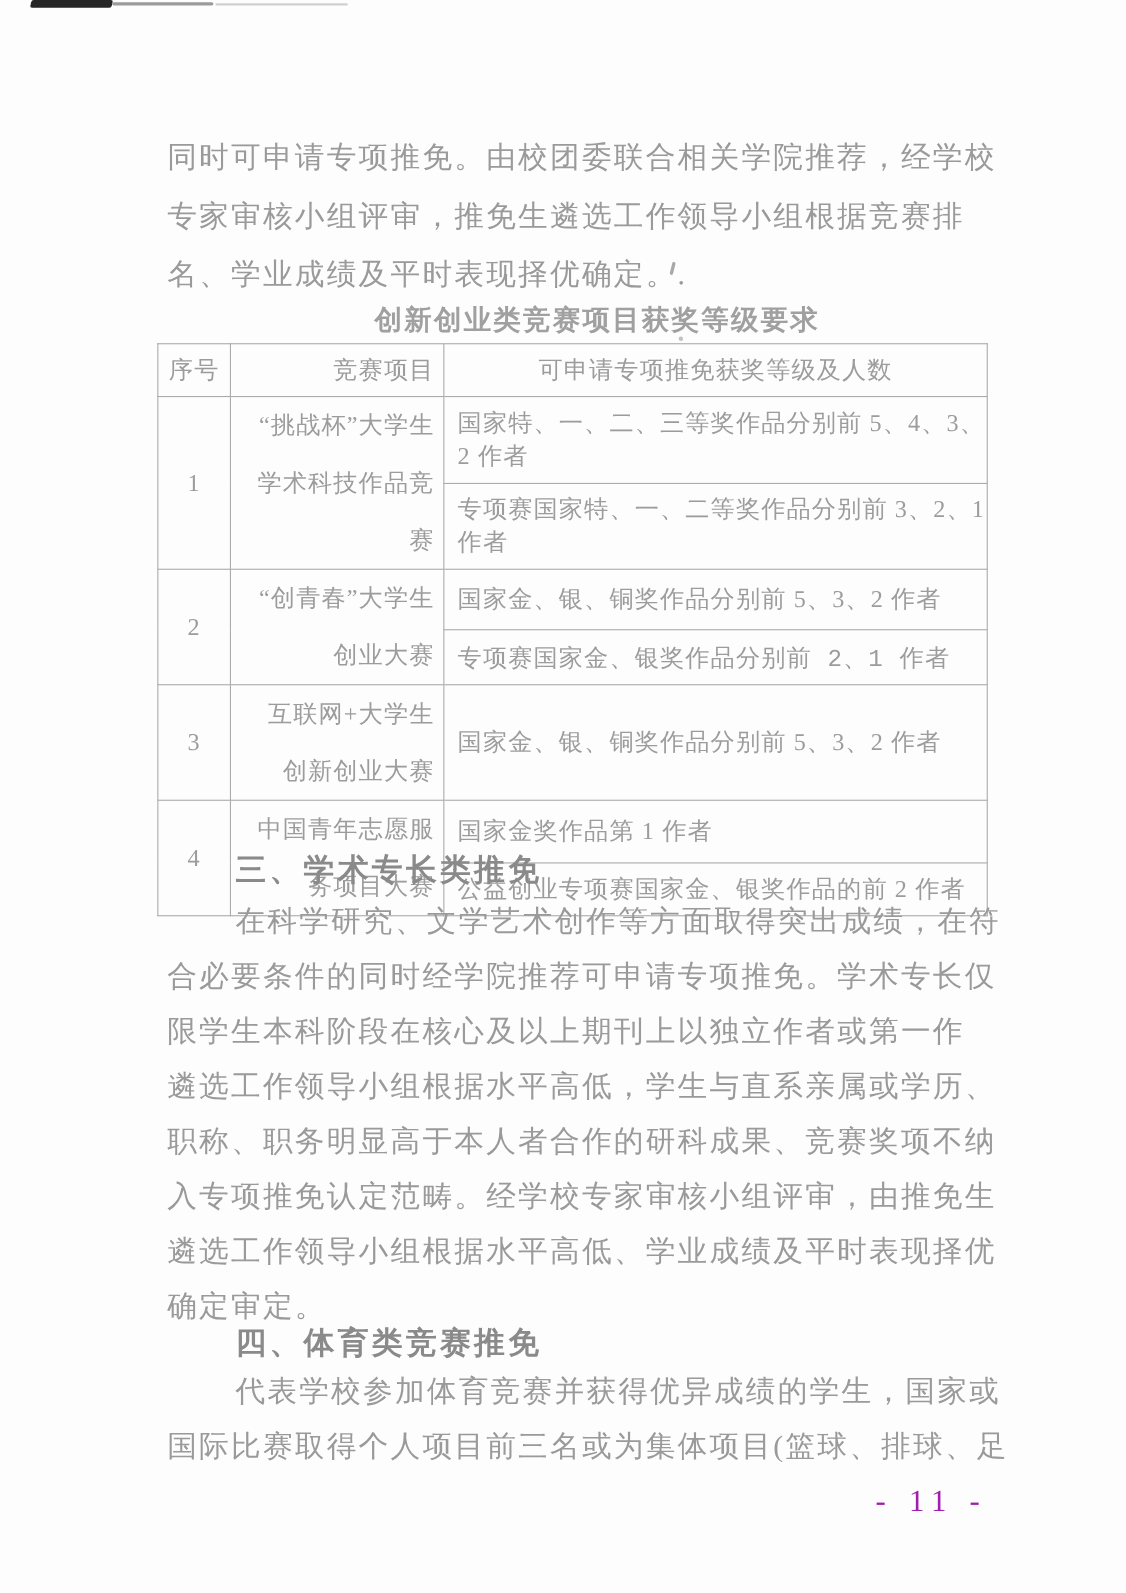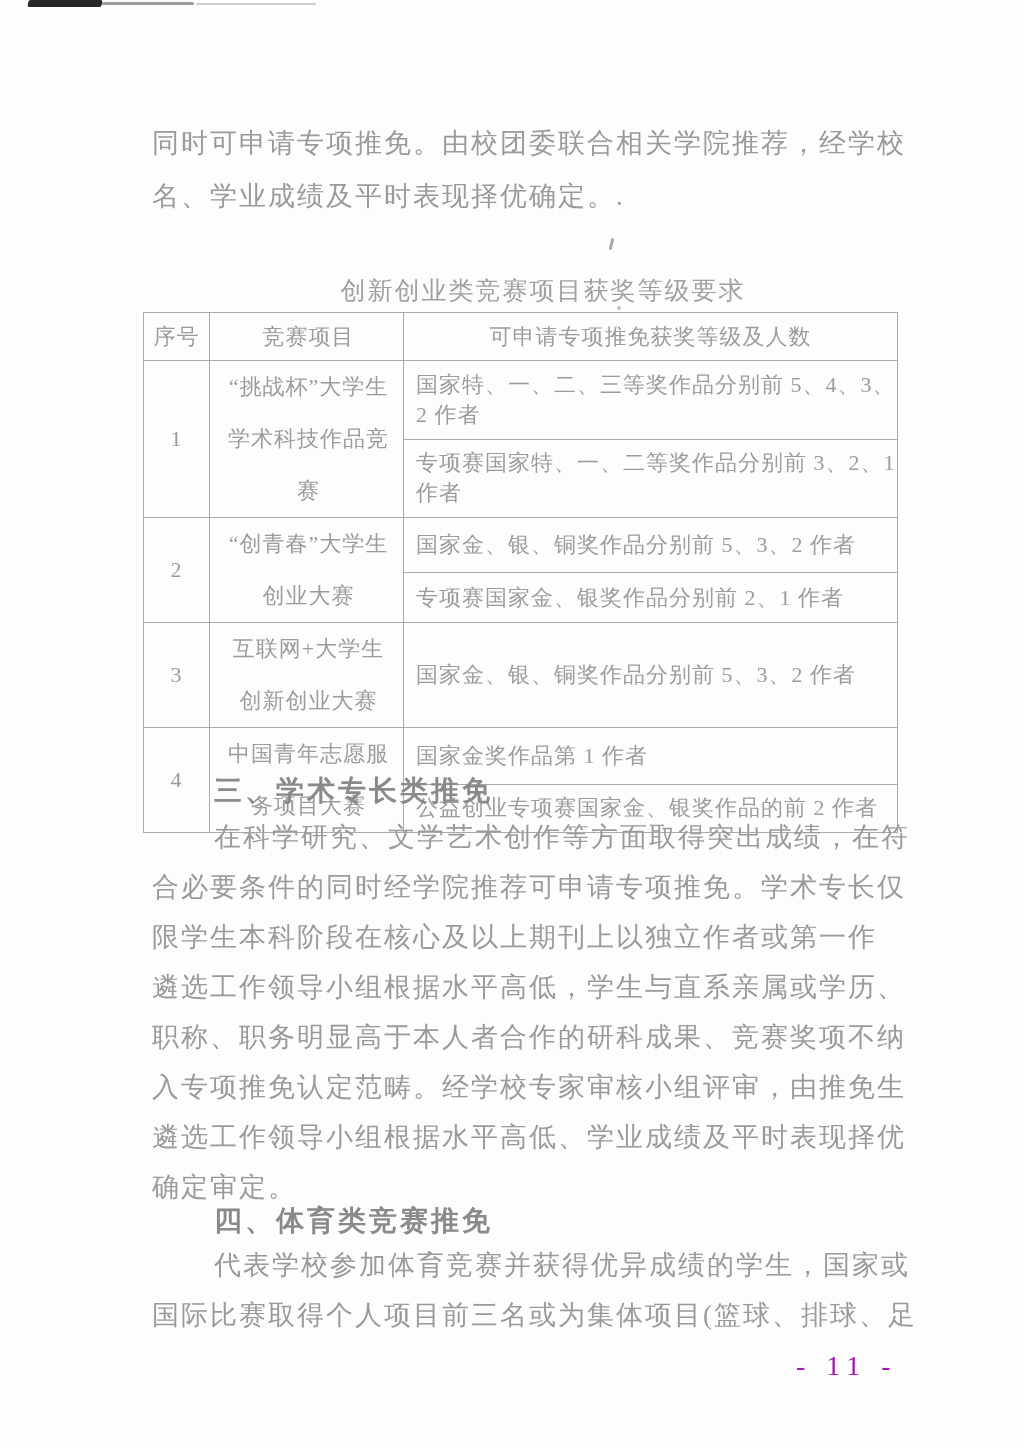--- a/index.html
+++ b/index.html
@@ -108,6 +108,7 @@
 
   <div class="para" id="intro-para">
     <div class="line">同时可申请专项推免。由校团委联合相关学院推荐，经学校</div>
+    <div class="line">专家审核小组评审，推免生遴选工作领导小组根据竞赛排</div>
     <div class="line">名、学业成绩及平时表现择优确定。.</div>
   </div>
 

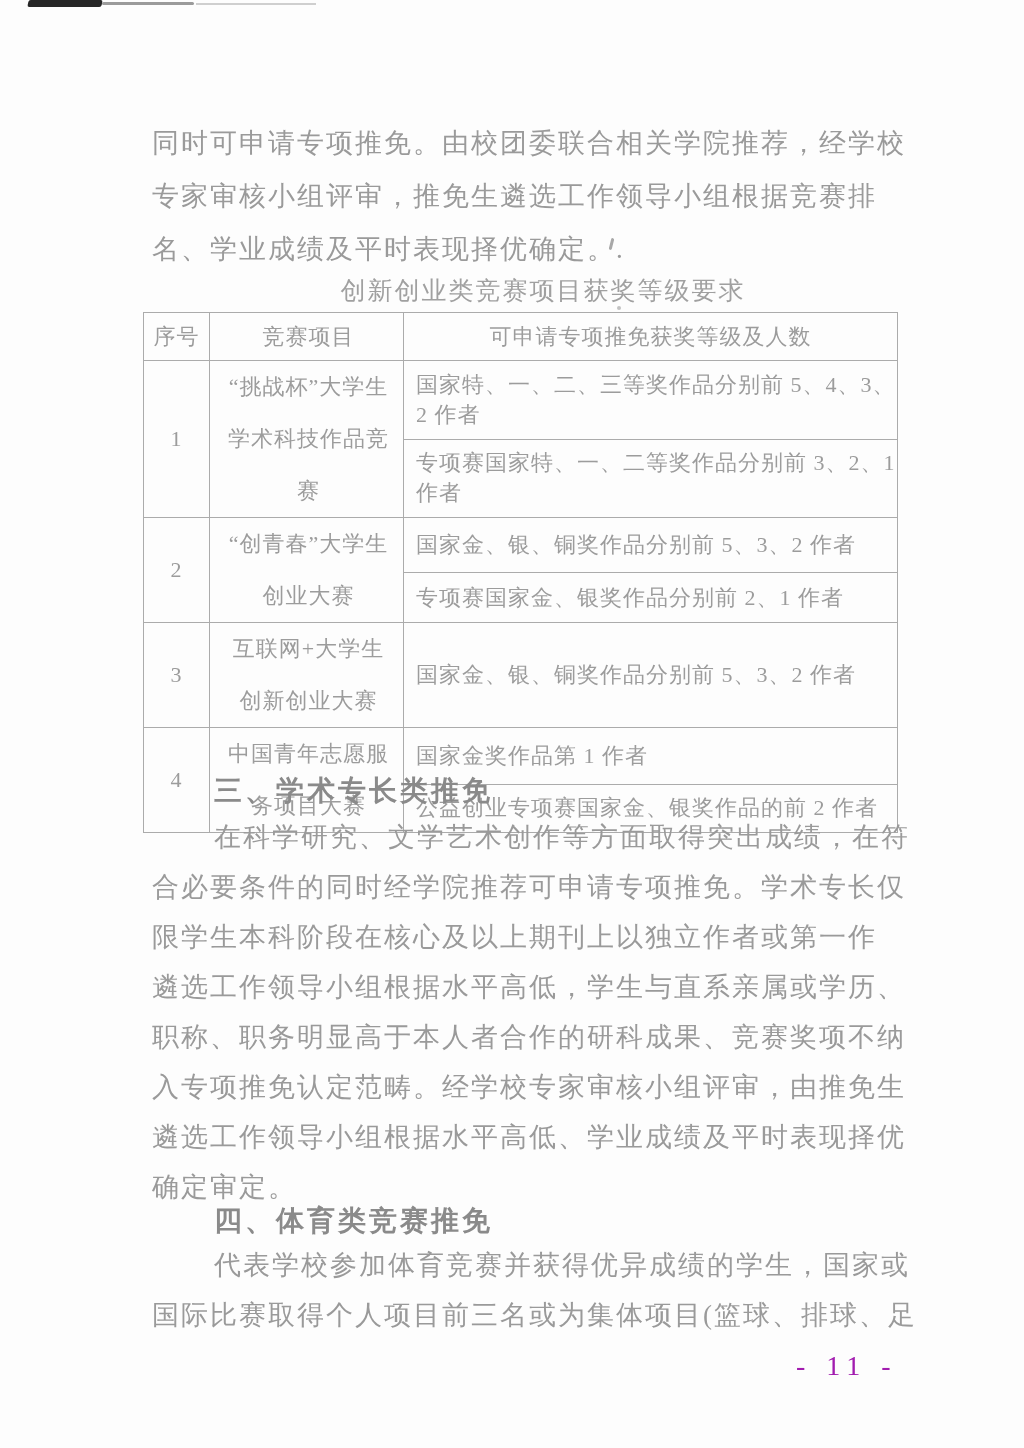--- a/index.html
+++ b/index.html
@@ -49,7 +49,7 @@
   .table-title {
     position: absolute; left: 152px; top: 274px; width: 736px;
     text-align: center; text-indent: 46px;
-    font-size: 25px; letter-spacing: 2px; color: #a0a0a0;
+    font-size: 25px; letter-spacing: 2px; color: #a0a0a0; font-weight: bold;
   }
 
   table.award-table {

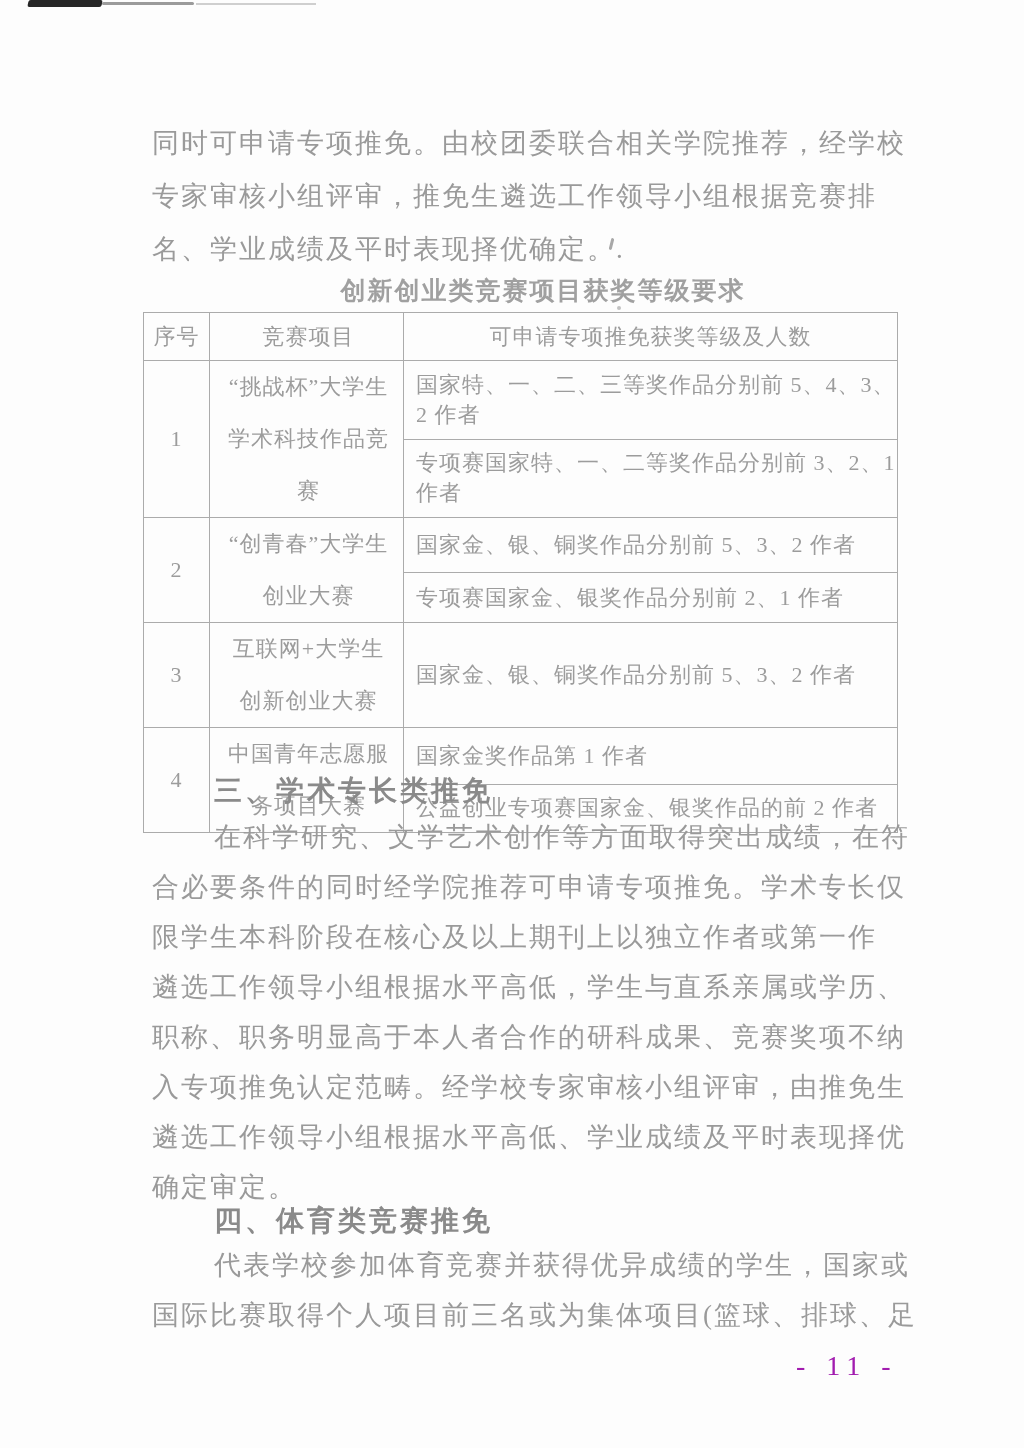--- a/index.html
+++ b/index.html
@@ -64,7 +64,7 @@
     overflow: hidden;
   }
   td.col-no   { width: 66px;  text-align: center; }
-  td.col-proj { width: 194px; text-align: center; padding: 0 8px 0 12px; line-height: 52px; }
+  td.col-proj { width: 194px; text-align: right; padding: 0 8px 0 12px; line-height: 52px; }
   td.col-crit { width: 494px; text-align: left; padding-left: 12px; }
   td.col-crit.center-h { text-align: center; padding-left: 0; }
   tr.h-hdr { height: 48px; }

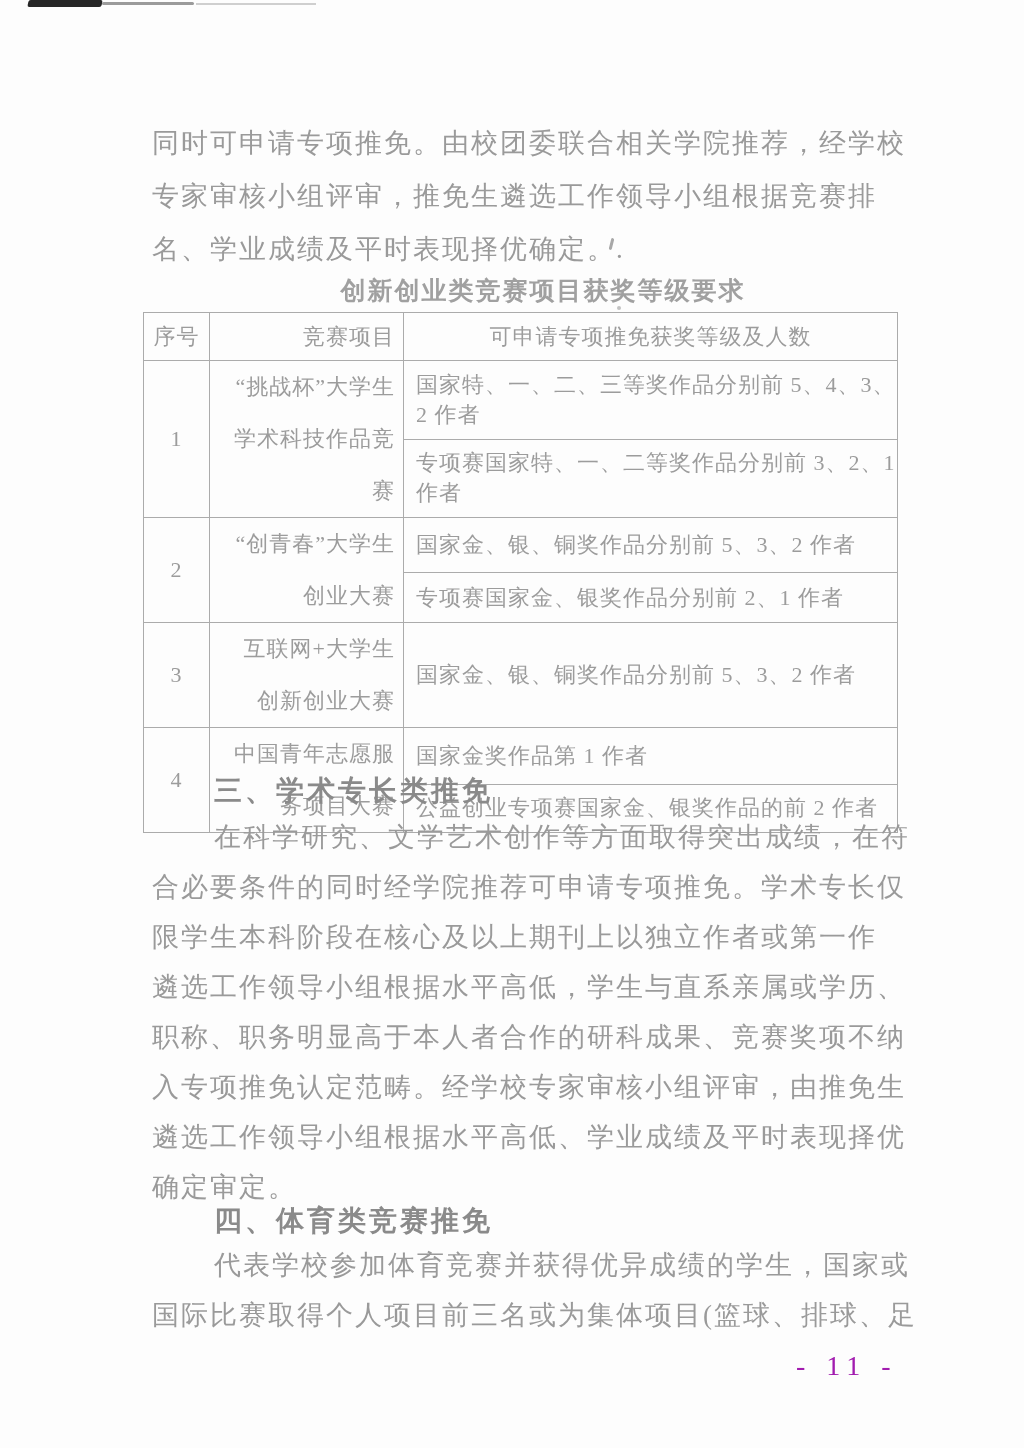--- a/index.html
+++ b/index.html
@@ -70,7 +70,7 @@
   tr.h-hdr { height: 48px; }
   tr.h-52  { height: 52px; }
   tr.h-46  { height: 46px; }
-  tr.h-47  { height: 47px; }
+  tr.h-47  { height: 47px; font-family: Liberation Mono, monospace; }
   tr.h-98  { height: 98px; }
   tr.h-53  { height: 53px; }
   tr.h-45  { height: 45px; }

